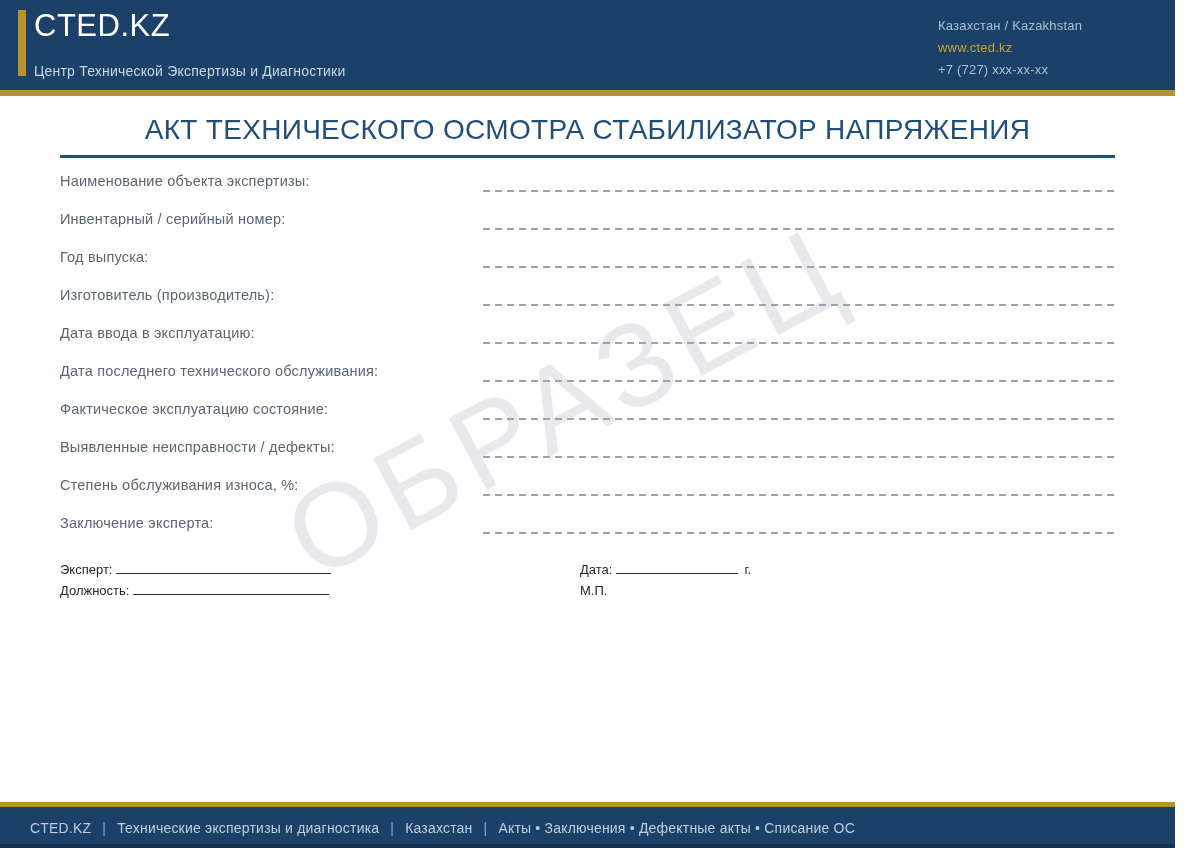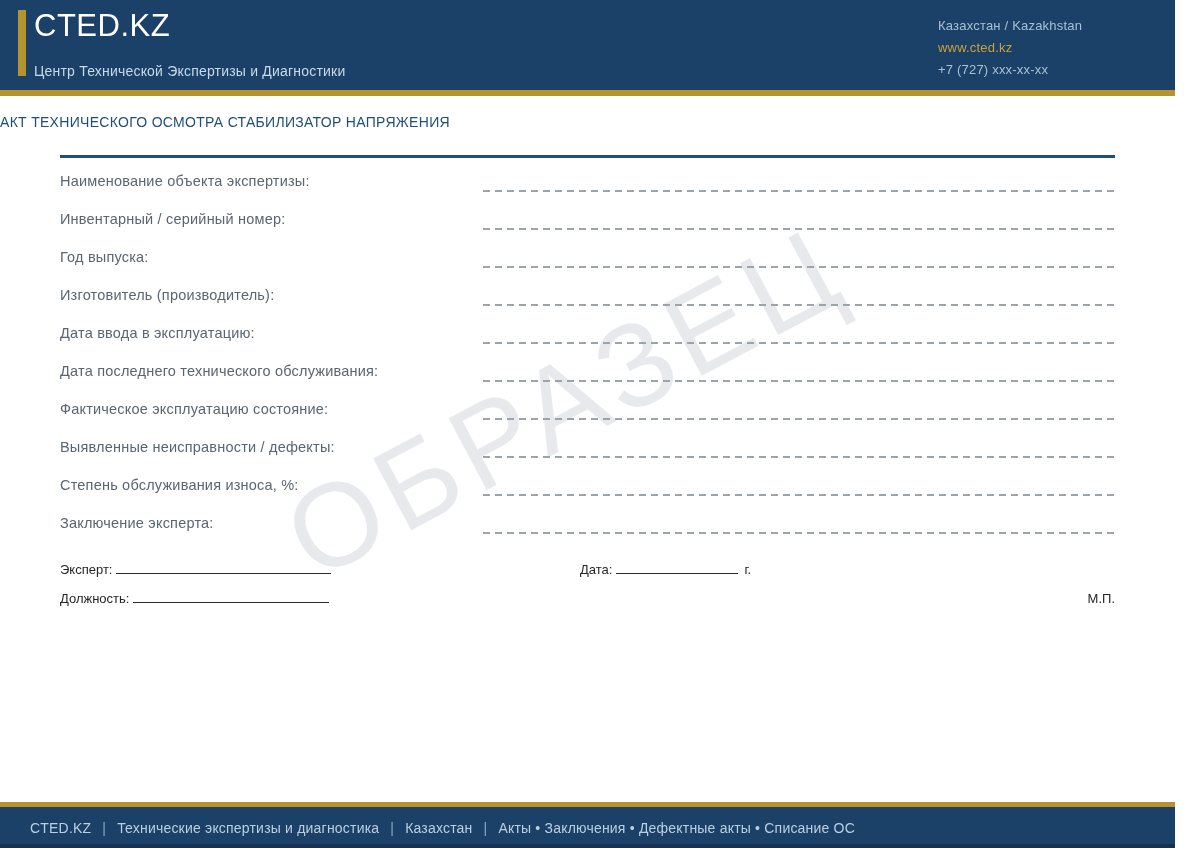--- a/index.html
+++ b/index.html
@@ -69,8 +69,8 @@
   
   .doc-title {
     position:absolute; top:114px; left:0; right:0;
-    color:var(--navy-accent);
-    font-size:14px; font-weight:400; letter-spacing:0.3px;
+    text-align:center; color:var(--navy-accent);
+    font-size:28px; font-weight:400; letter-spacing:0.3px;
   }
   .title-rule {
     position:absolute; top:155px; left:60px; right:60px; height:3px;

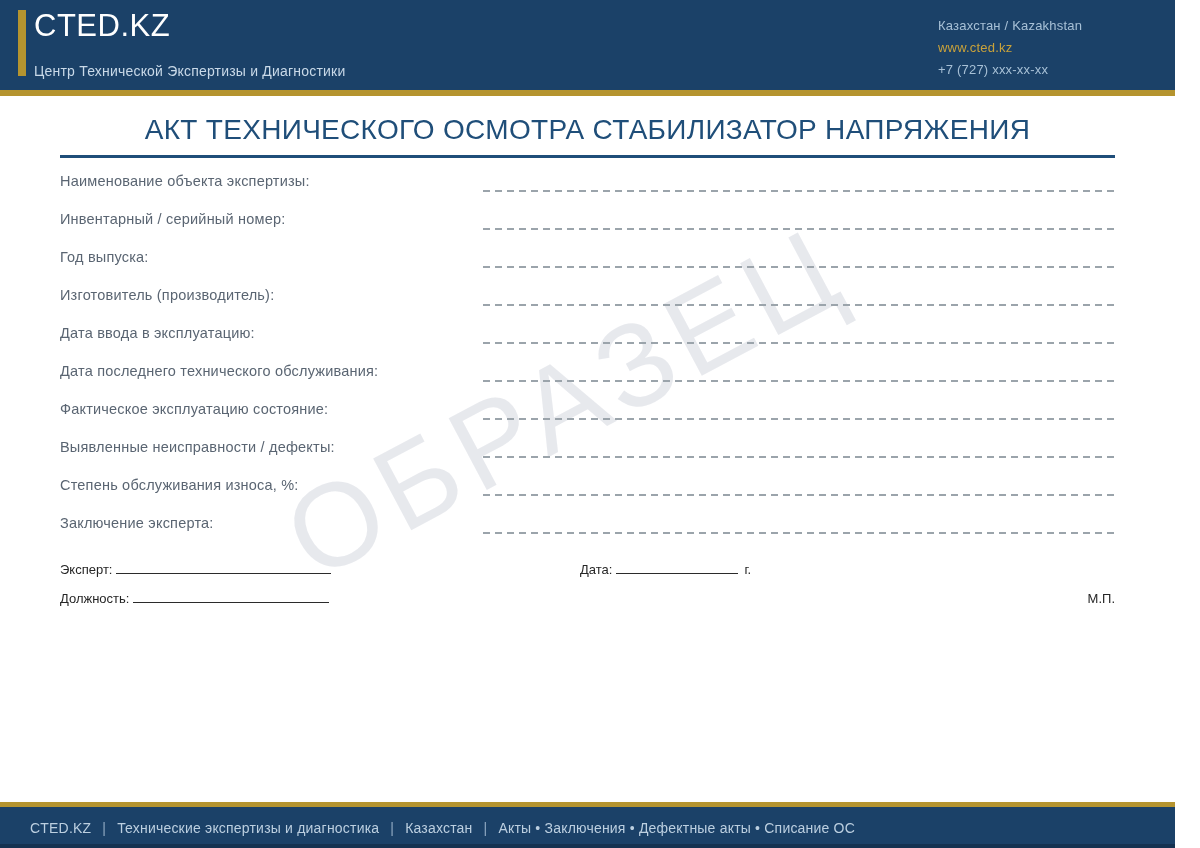--- a/index.html
+++ b/index.html
@@ -96,7 +96,7 @@
     font-size:13px; color:var(--signature-text);
   }
   .sig-row { display:flex; line-height:18px; }
-  .sig-row + .sig-row { margin-top:11px;justify-content:space-between; }
+  .sig-row + .sig-row { margin-top:3px; }
   .sig-left { width:520px; }
   .uline {
     display:inline-block; height:13px;

